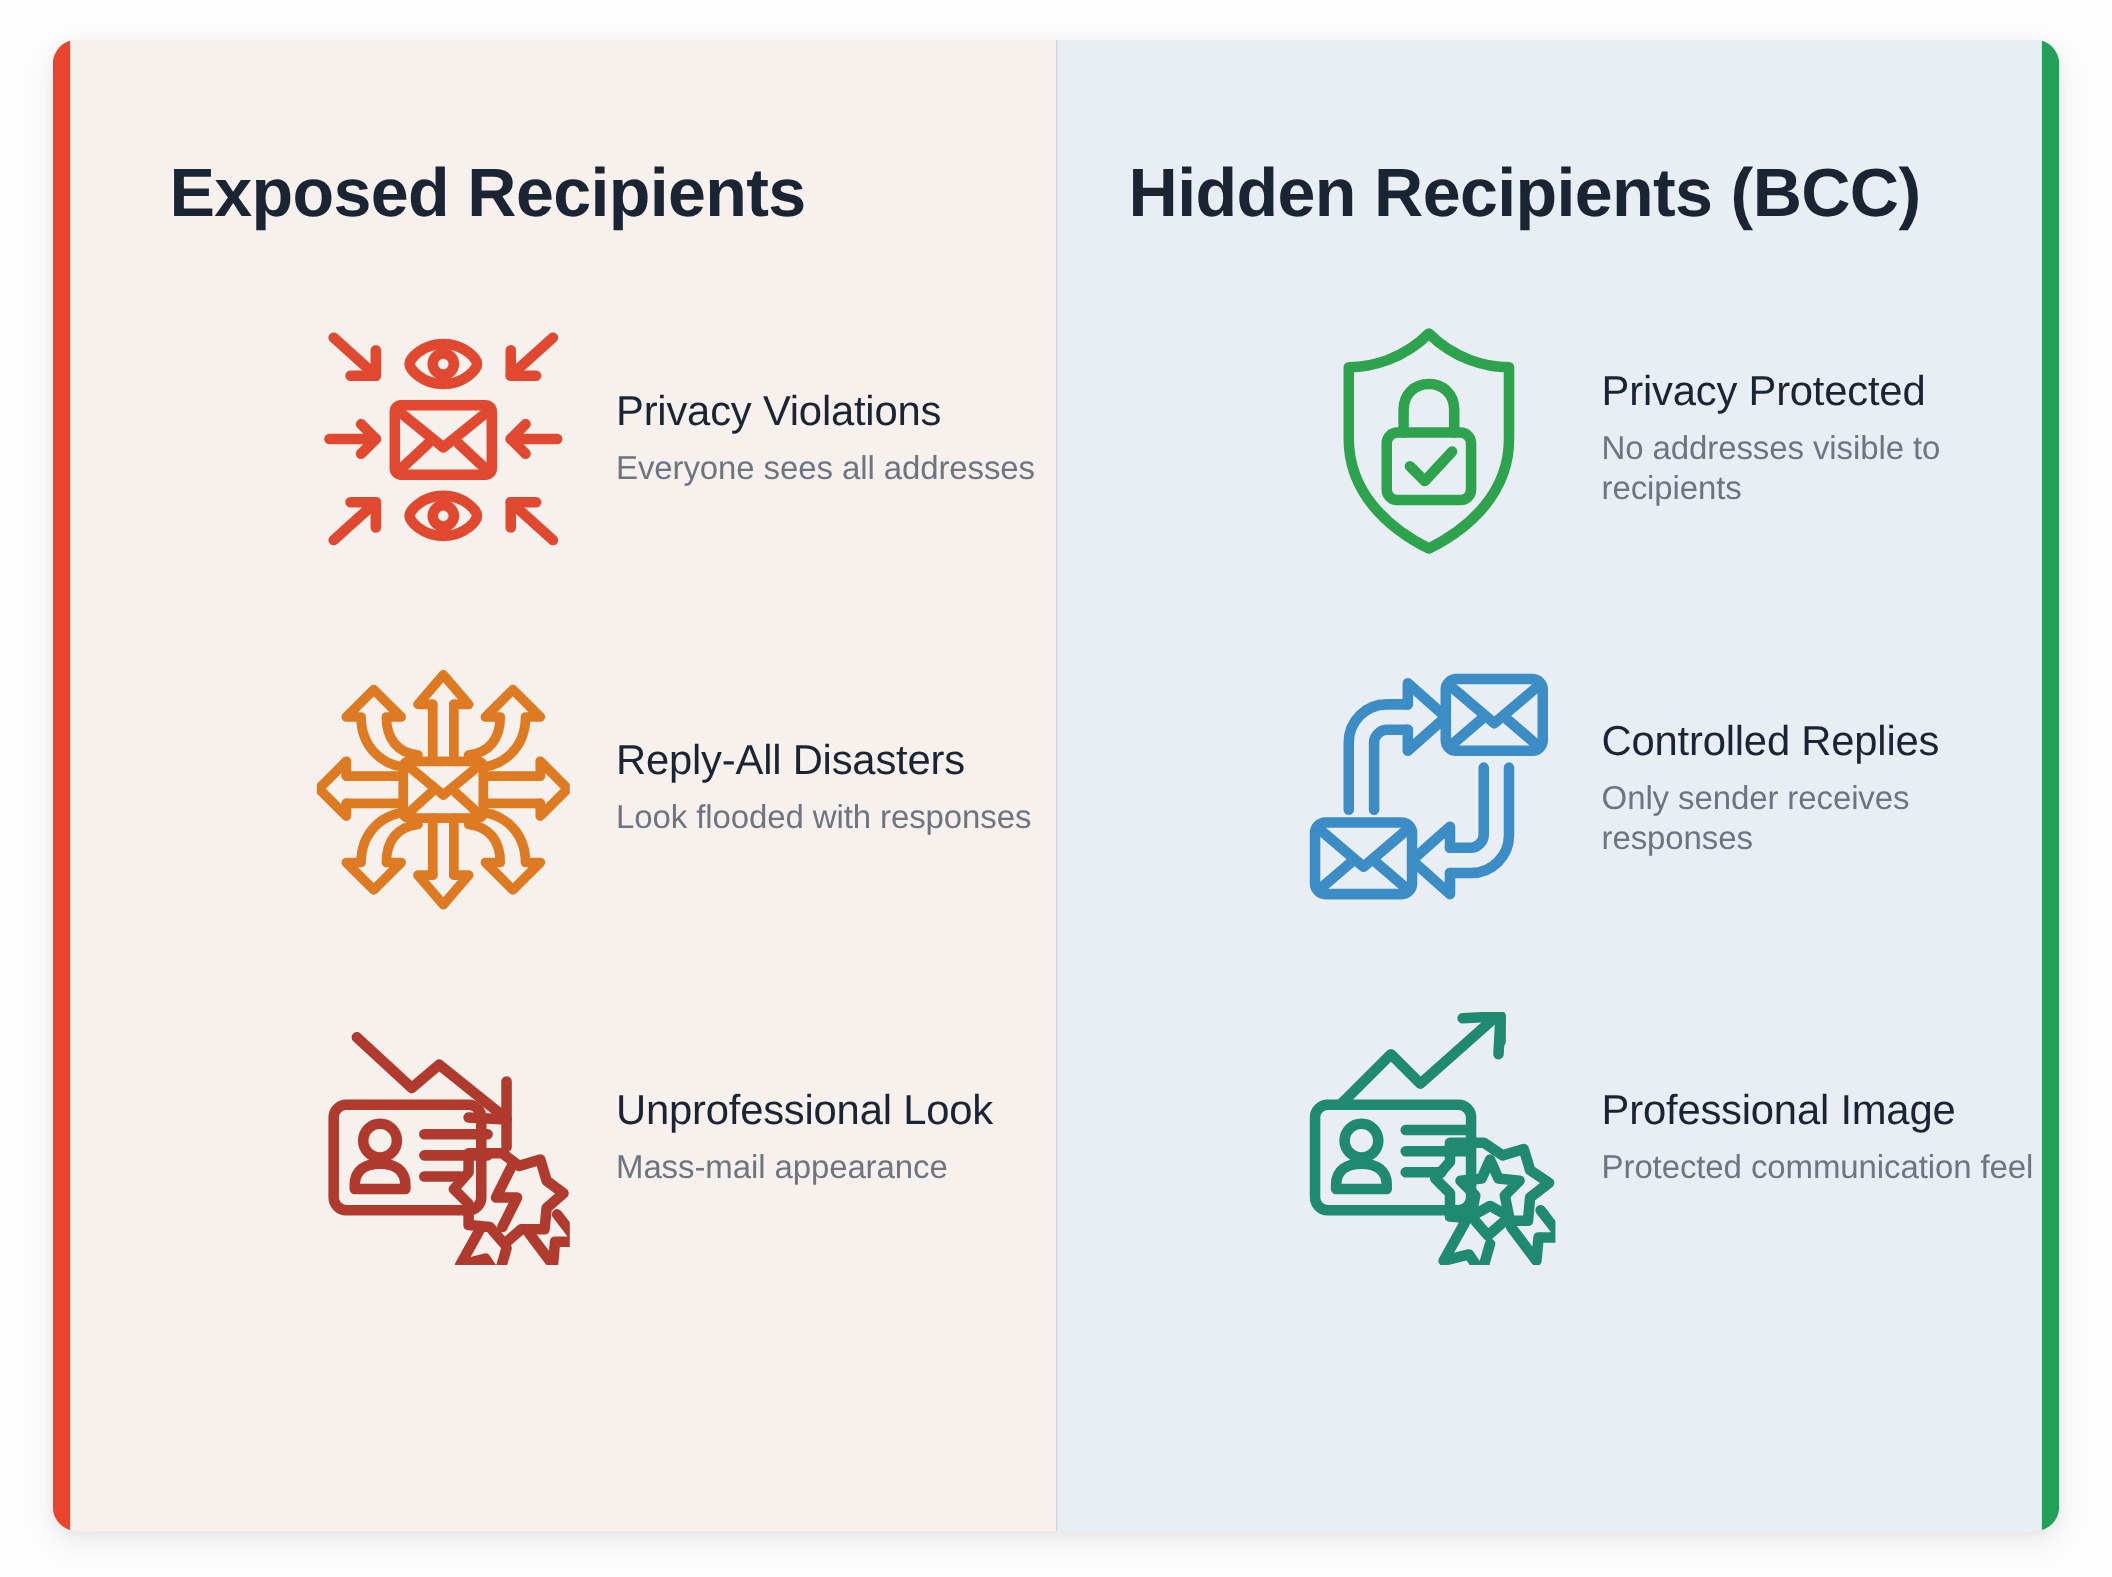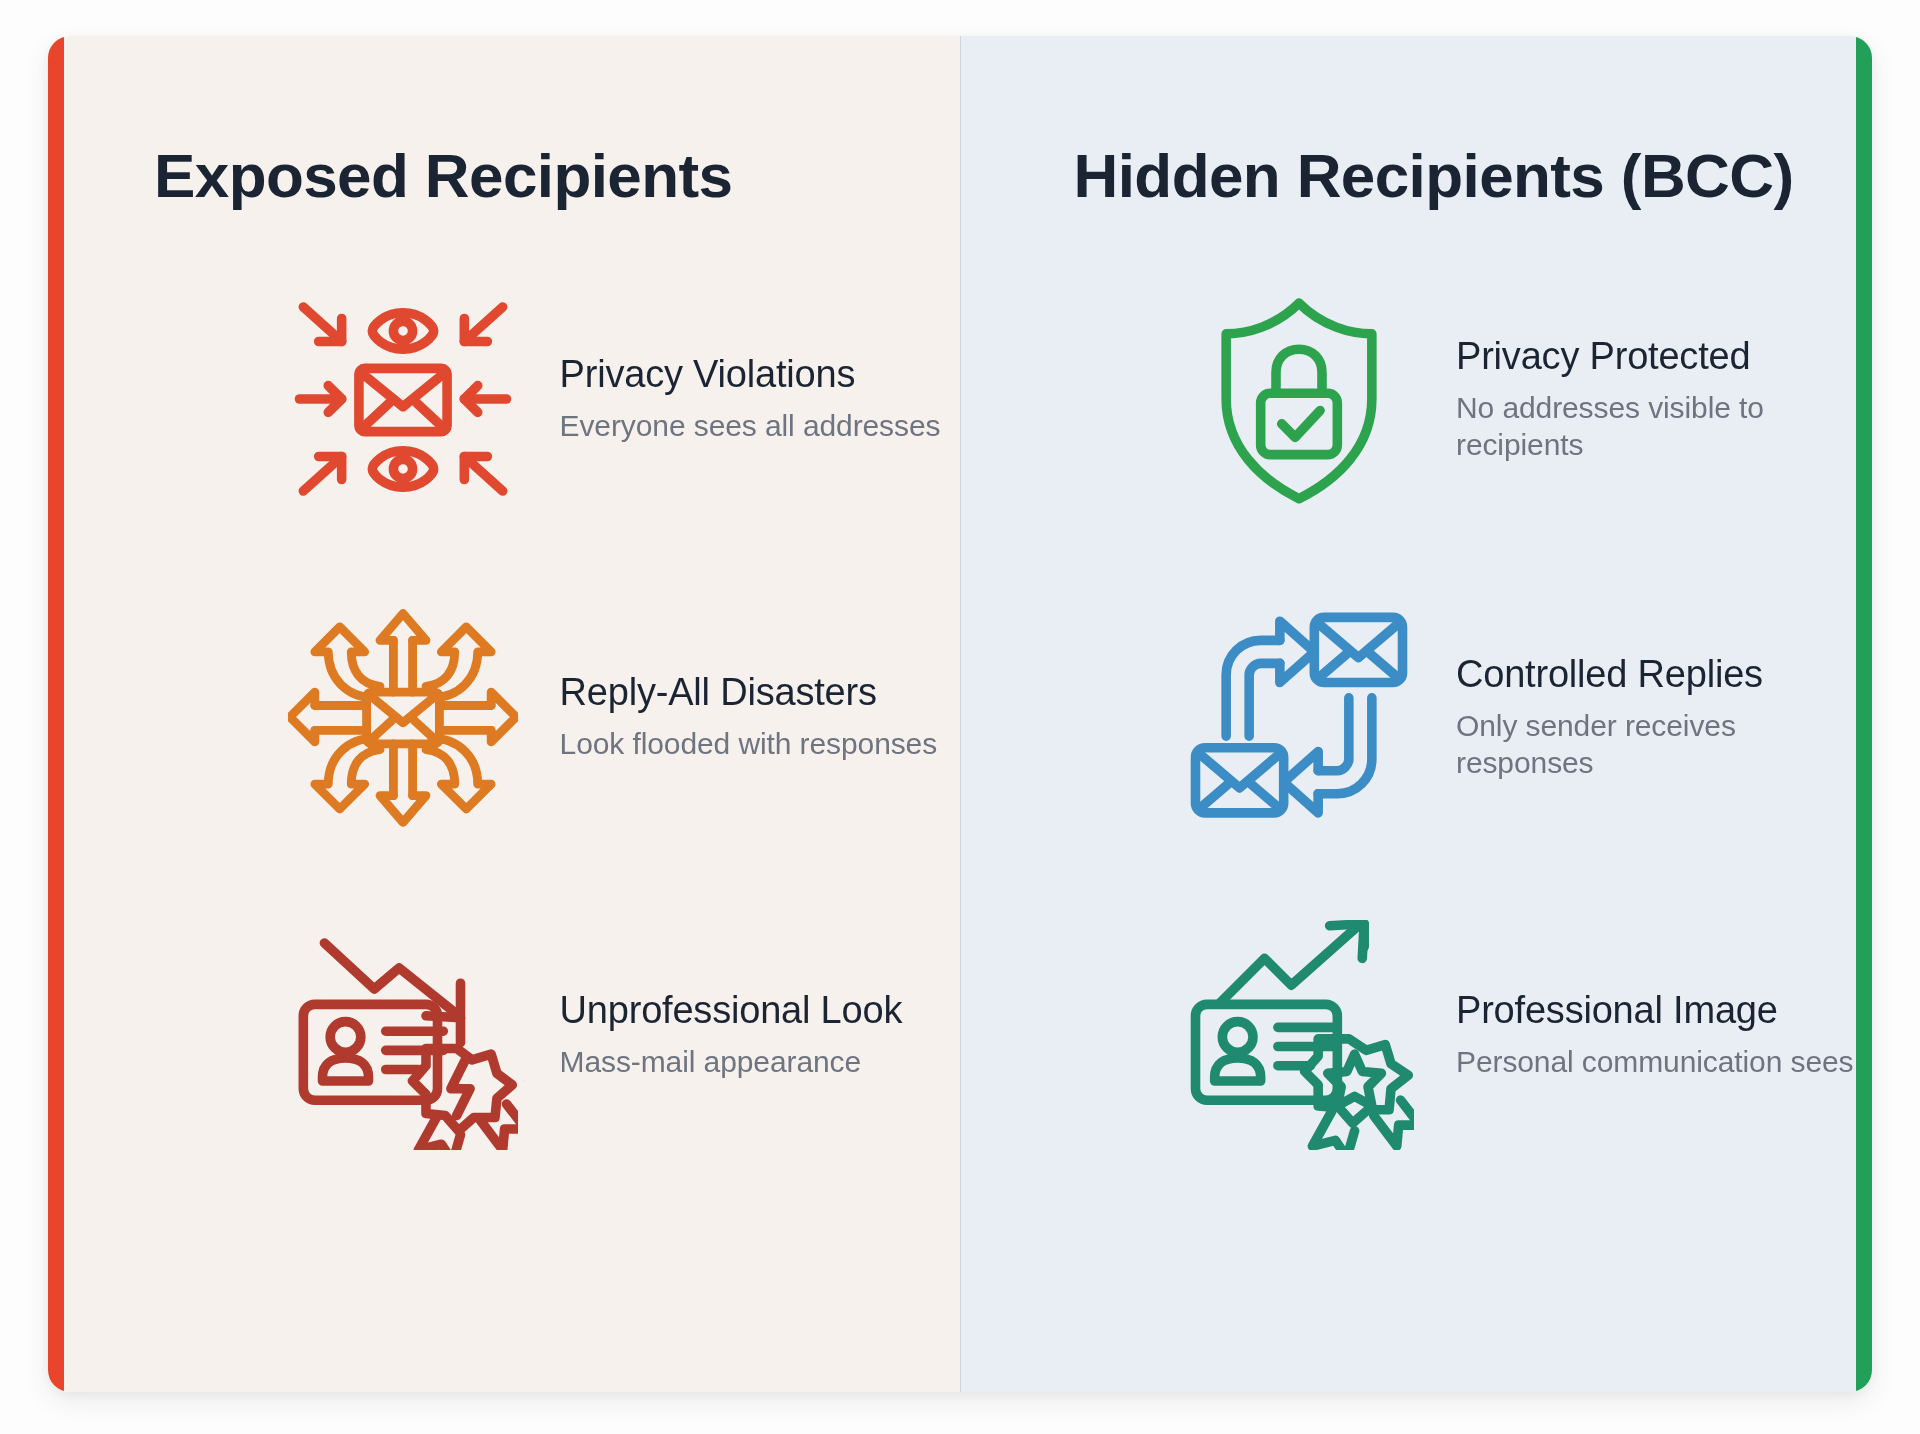--- a/index.html
+++ b/index.html
@@ -48,7 +48,7 @@
     padding: 106px 0 0 0;
   }
   .panel-left  { background: #F6F1EC; }
-  .panel-right { background: #E9EEF4; padding-left: 48px; }
+  .panel-right { background: #E9EEF4; }
 
   .panel-right::before {
     content: "";

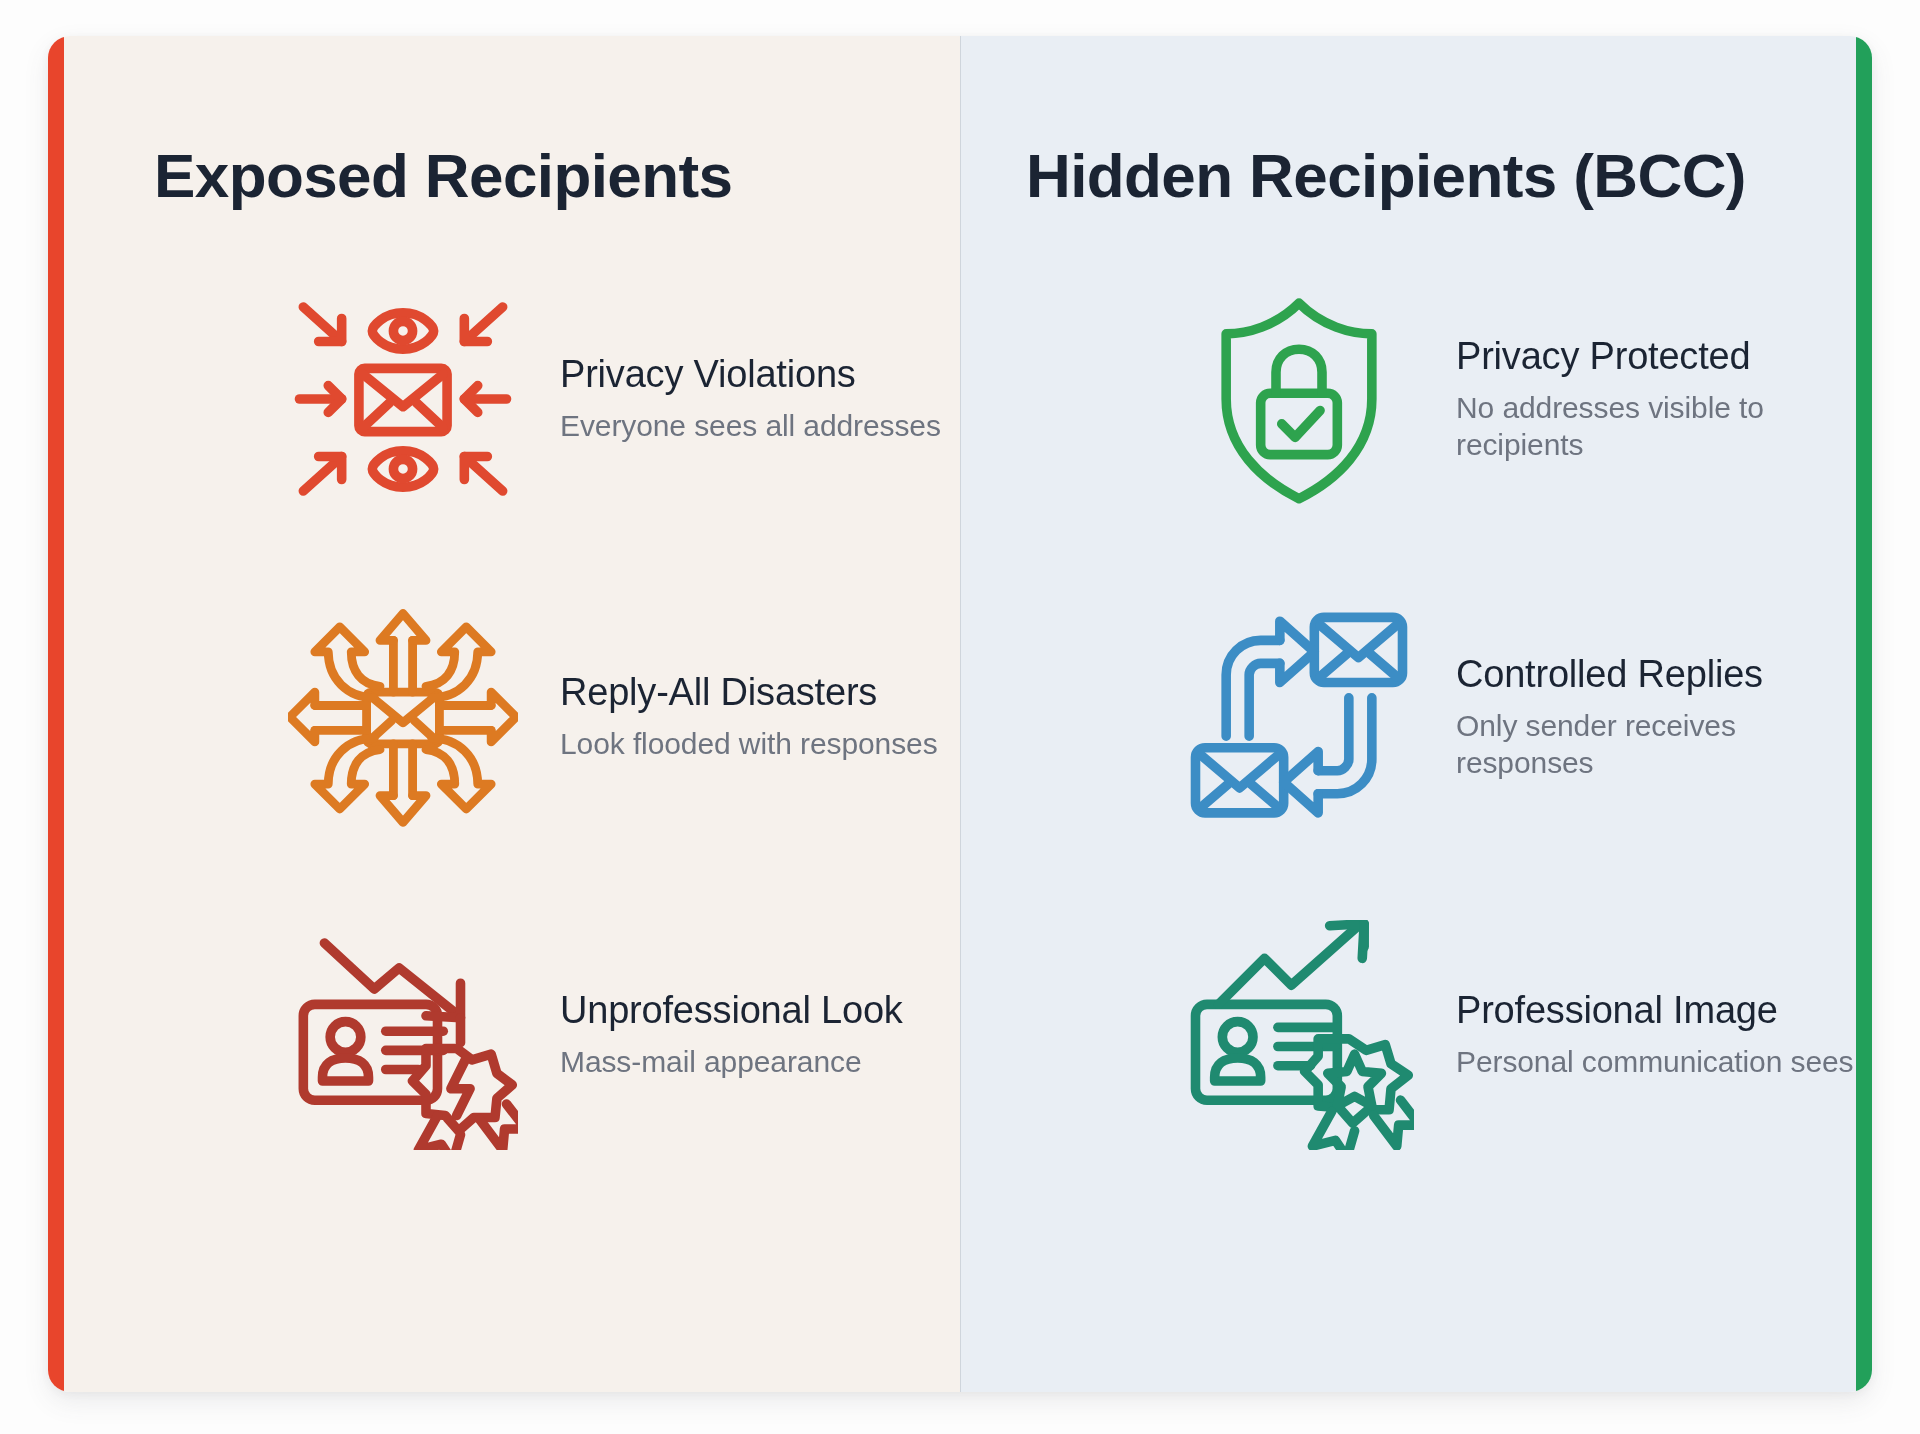--- a/index.html
+++ b/index.html
@@ -281,7 +281,7 @@
           </div>
           <div class="feature-text">
             <div class="feature-title">Professional Image</div>
-            <div class="feature-desc">Personal communication sees</div>
+            <div class="feature-desc">Protected communication feel</div>
           </div>
         </div>
 

